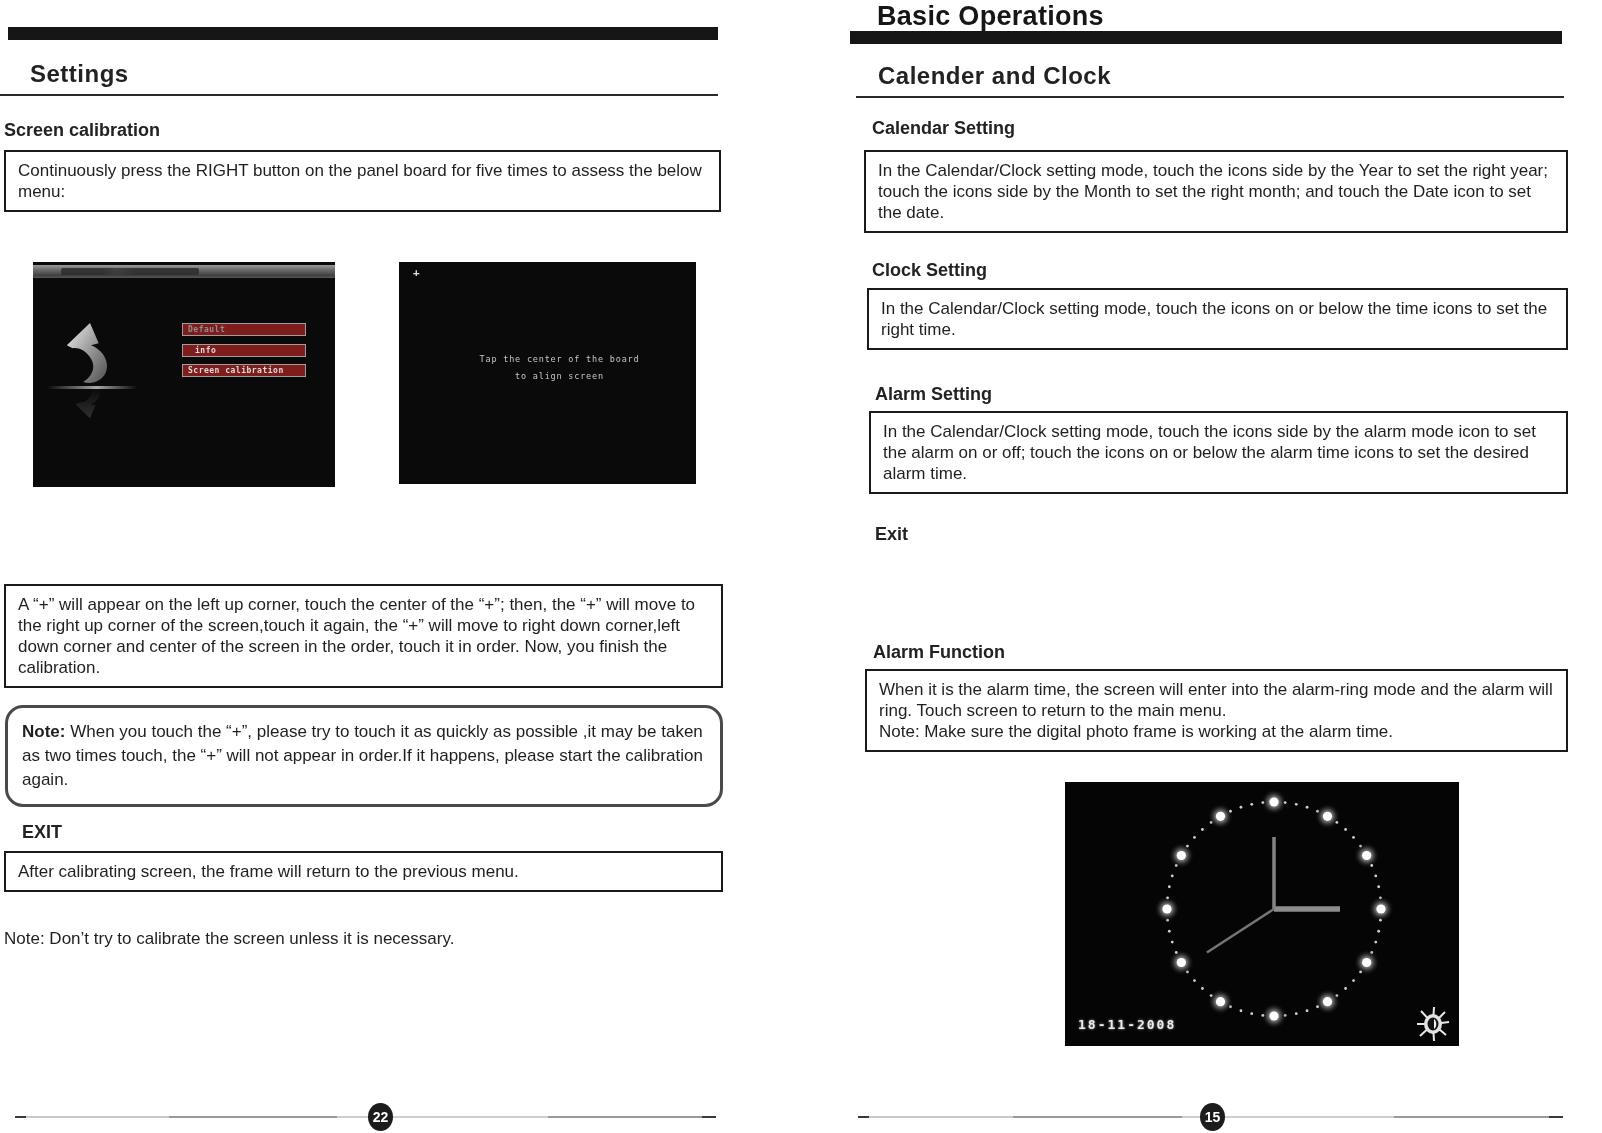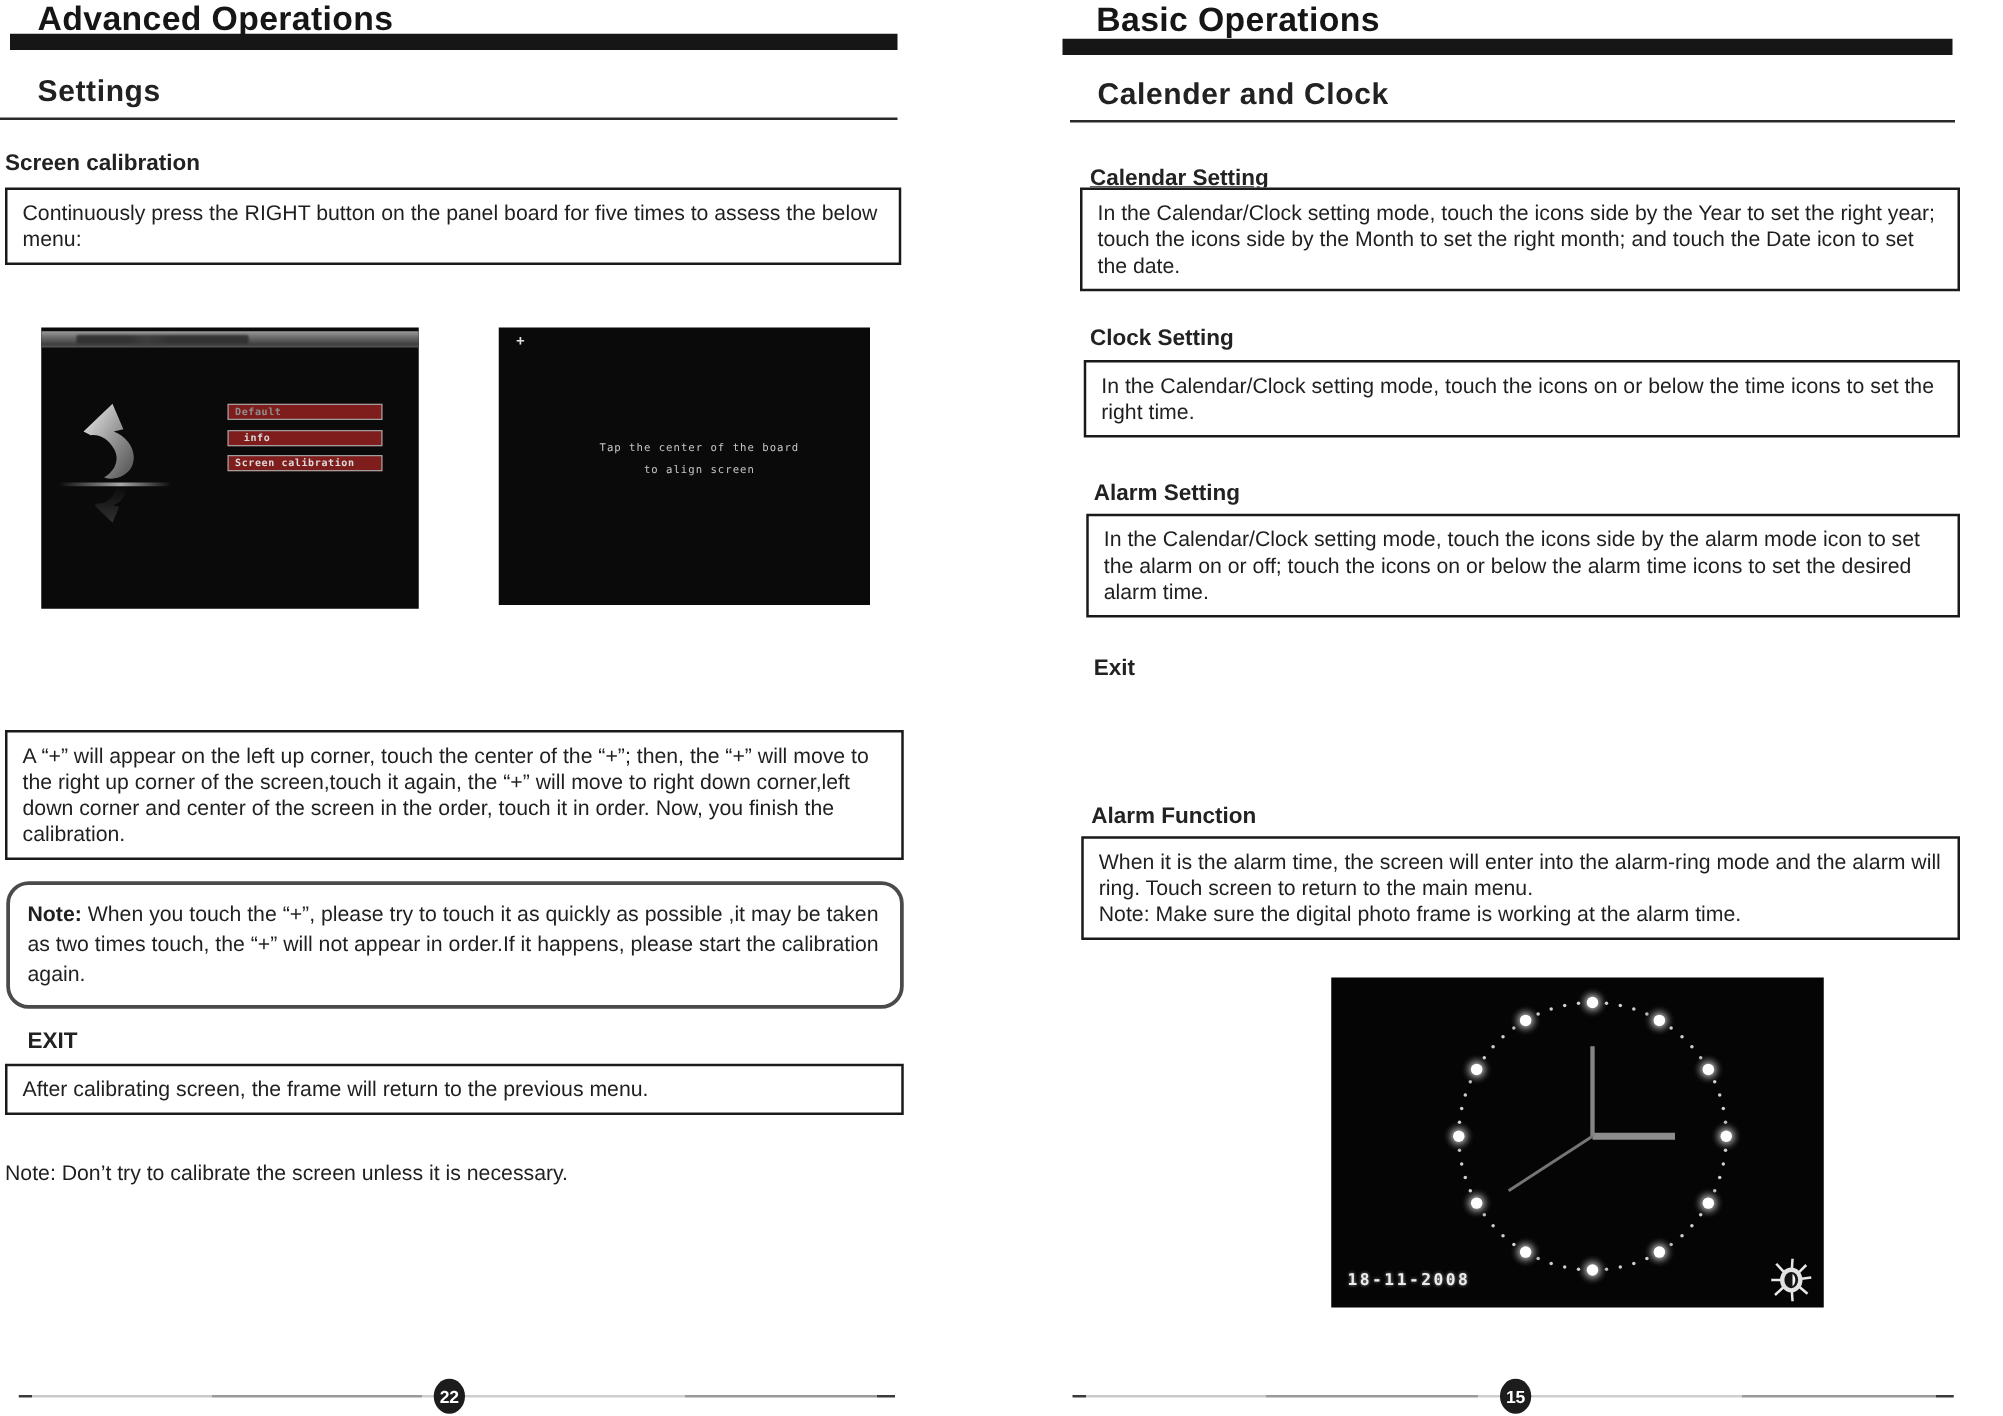--- a/index.html
+++ b/index.html
@@ -55,7 +55,6 @@
 <body>
 
 <div class="abs" style="left:0;top:0;width:745px;height:1133px;">
-  <div class="abs h1" style="left:30px;top:0;">Advanced Operations</div>
   <div class="abs bar" style="left:8px;top:27px;width:710px;"></div>
   <div class="abs h2" style="left:30px;top:60px;">Settings</div>
   <div class="abs rule" style="left:0;top:94px;width:718px;"></div>

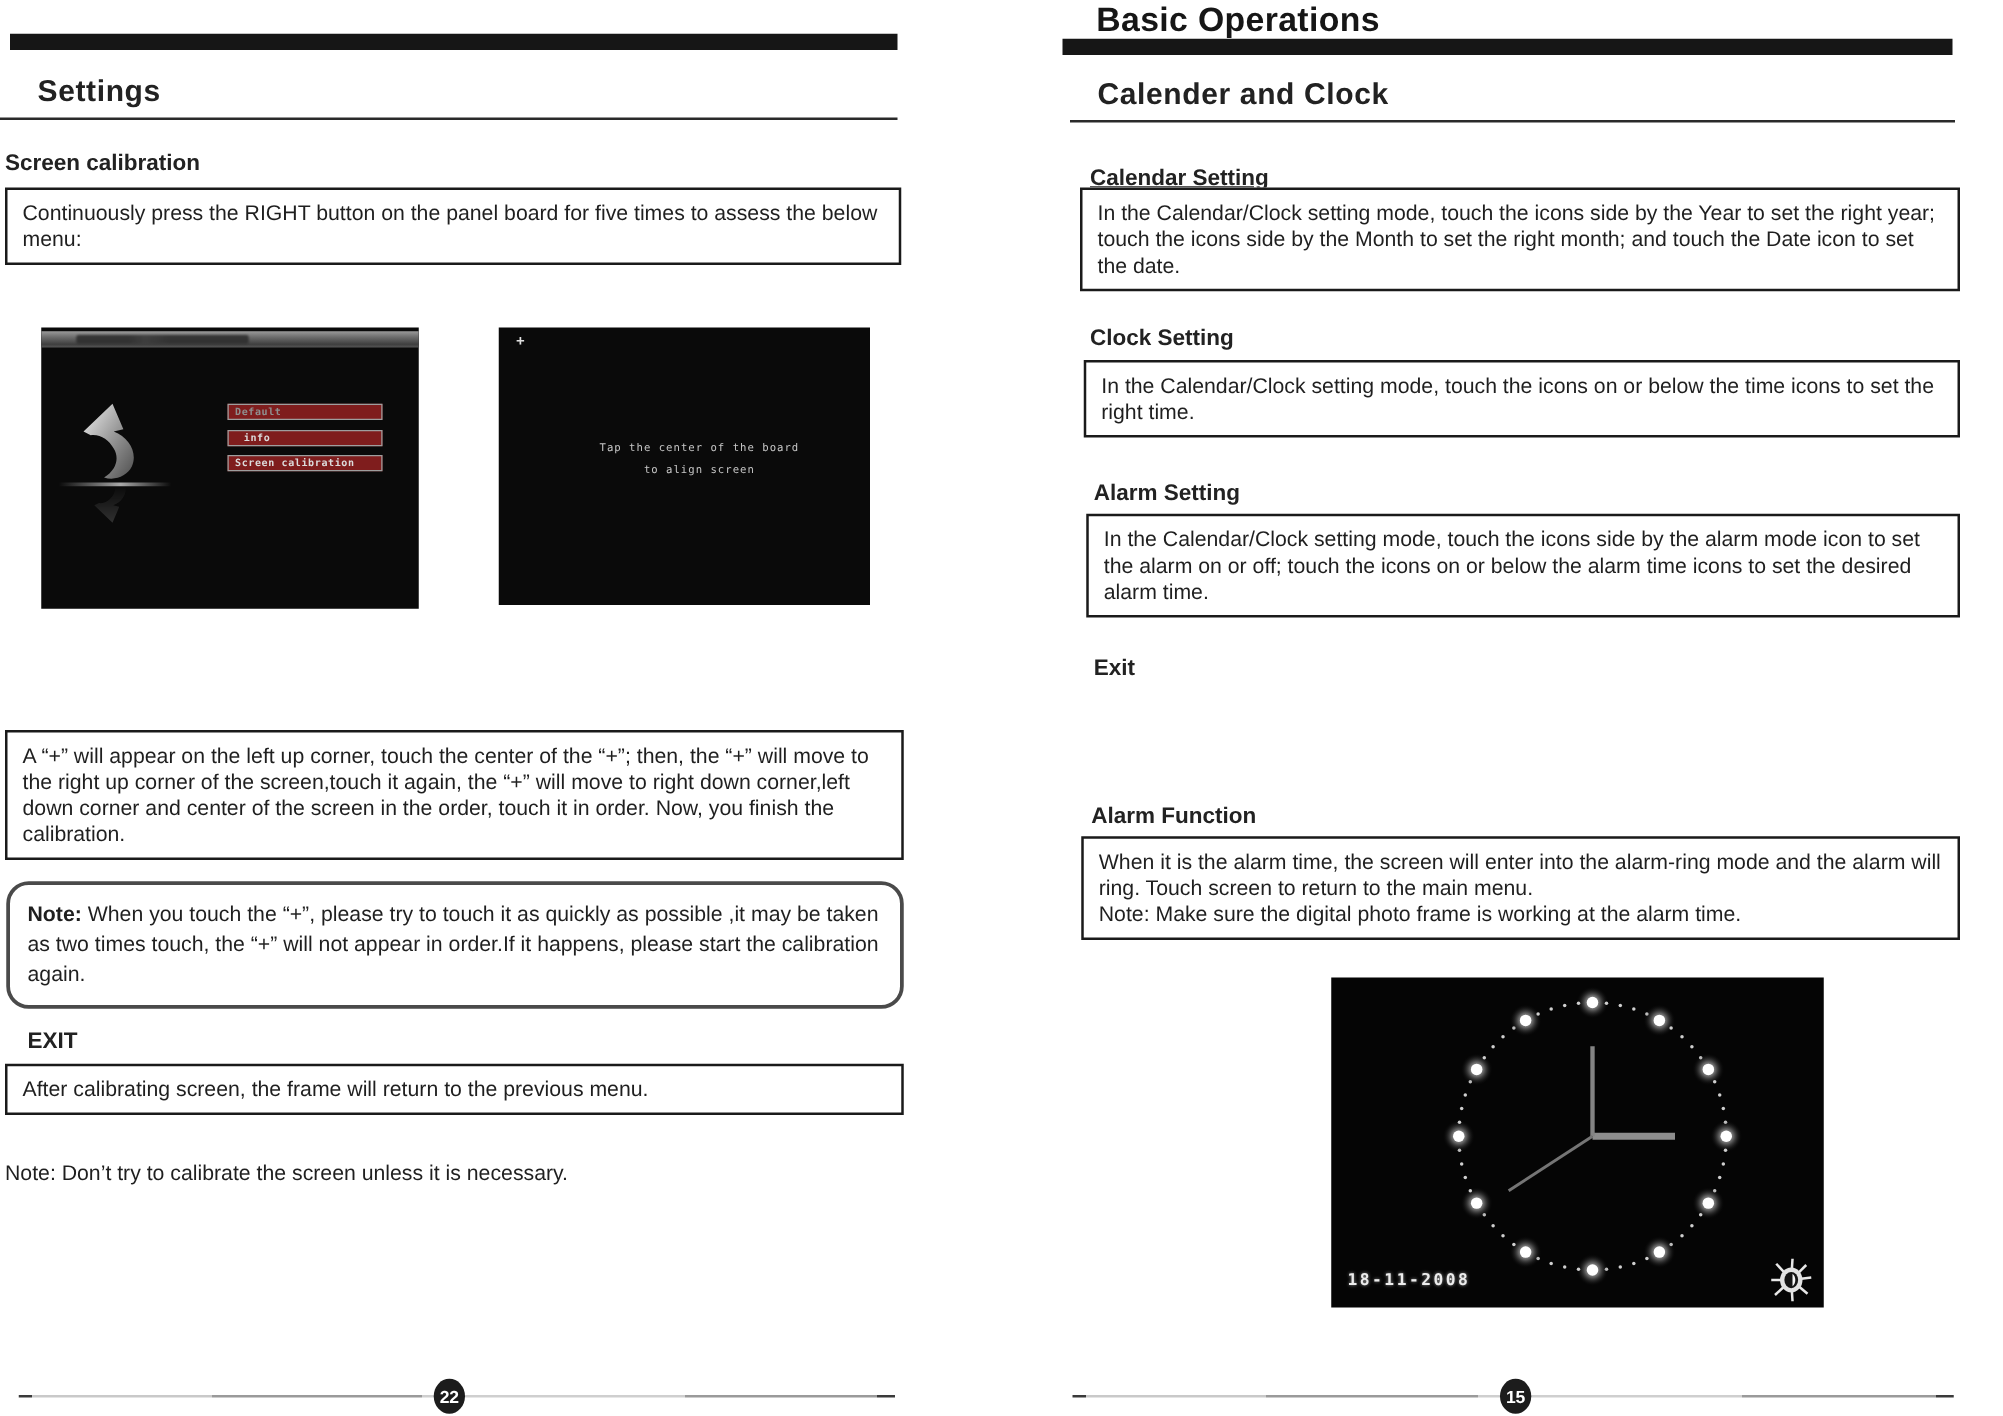--- a/index.html
+++ b/index.html
@@ -112,7 +112,7 @@
   <div class="abs h2" style="left:33px;top:62px;">Calender and Clock</div>
   <div class="abs rule" style="left:11px;top:96px;width:708px;"></div>
 
-  <div class="abs h3" style="left:27px;top:132px;text-decoration:underline;">Calendar Setting</div>
+  <div class="abs h3" style="left:27px;top:118px;">Calendar Setting</div>
   <div class="abs tbox" style="left:19px;top:150px;width:676px;">In the Calendar/Clock setting mode, touch the icons side by the Year to set the right year; touch the icons side by the Month to set the right month; and touch the Date icon to set the date.</div>
 
   <div class="abs h3" style="left:27px;top:260px;">Clock Setting</div>

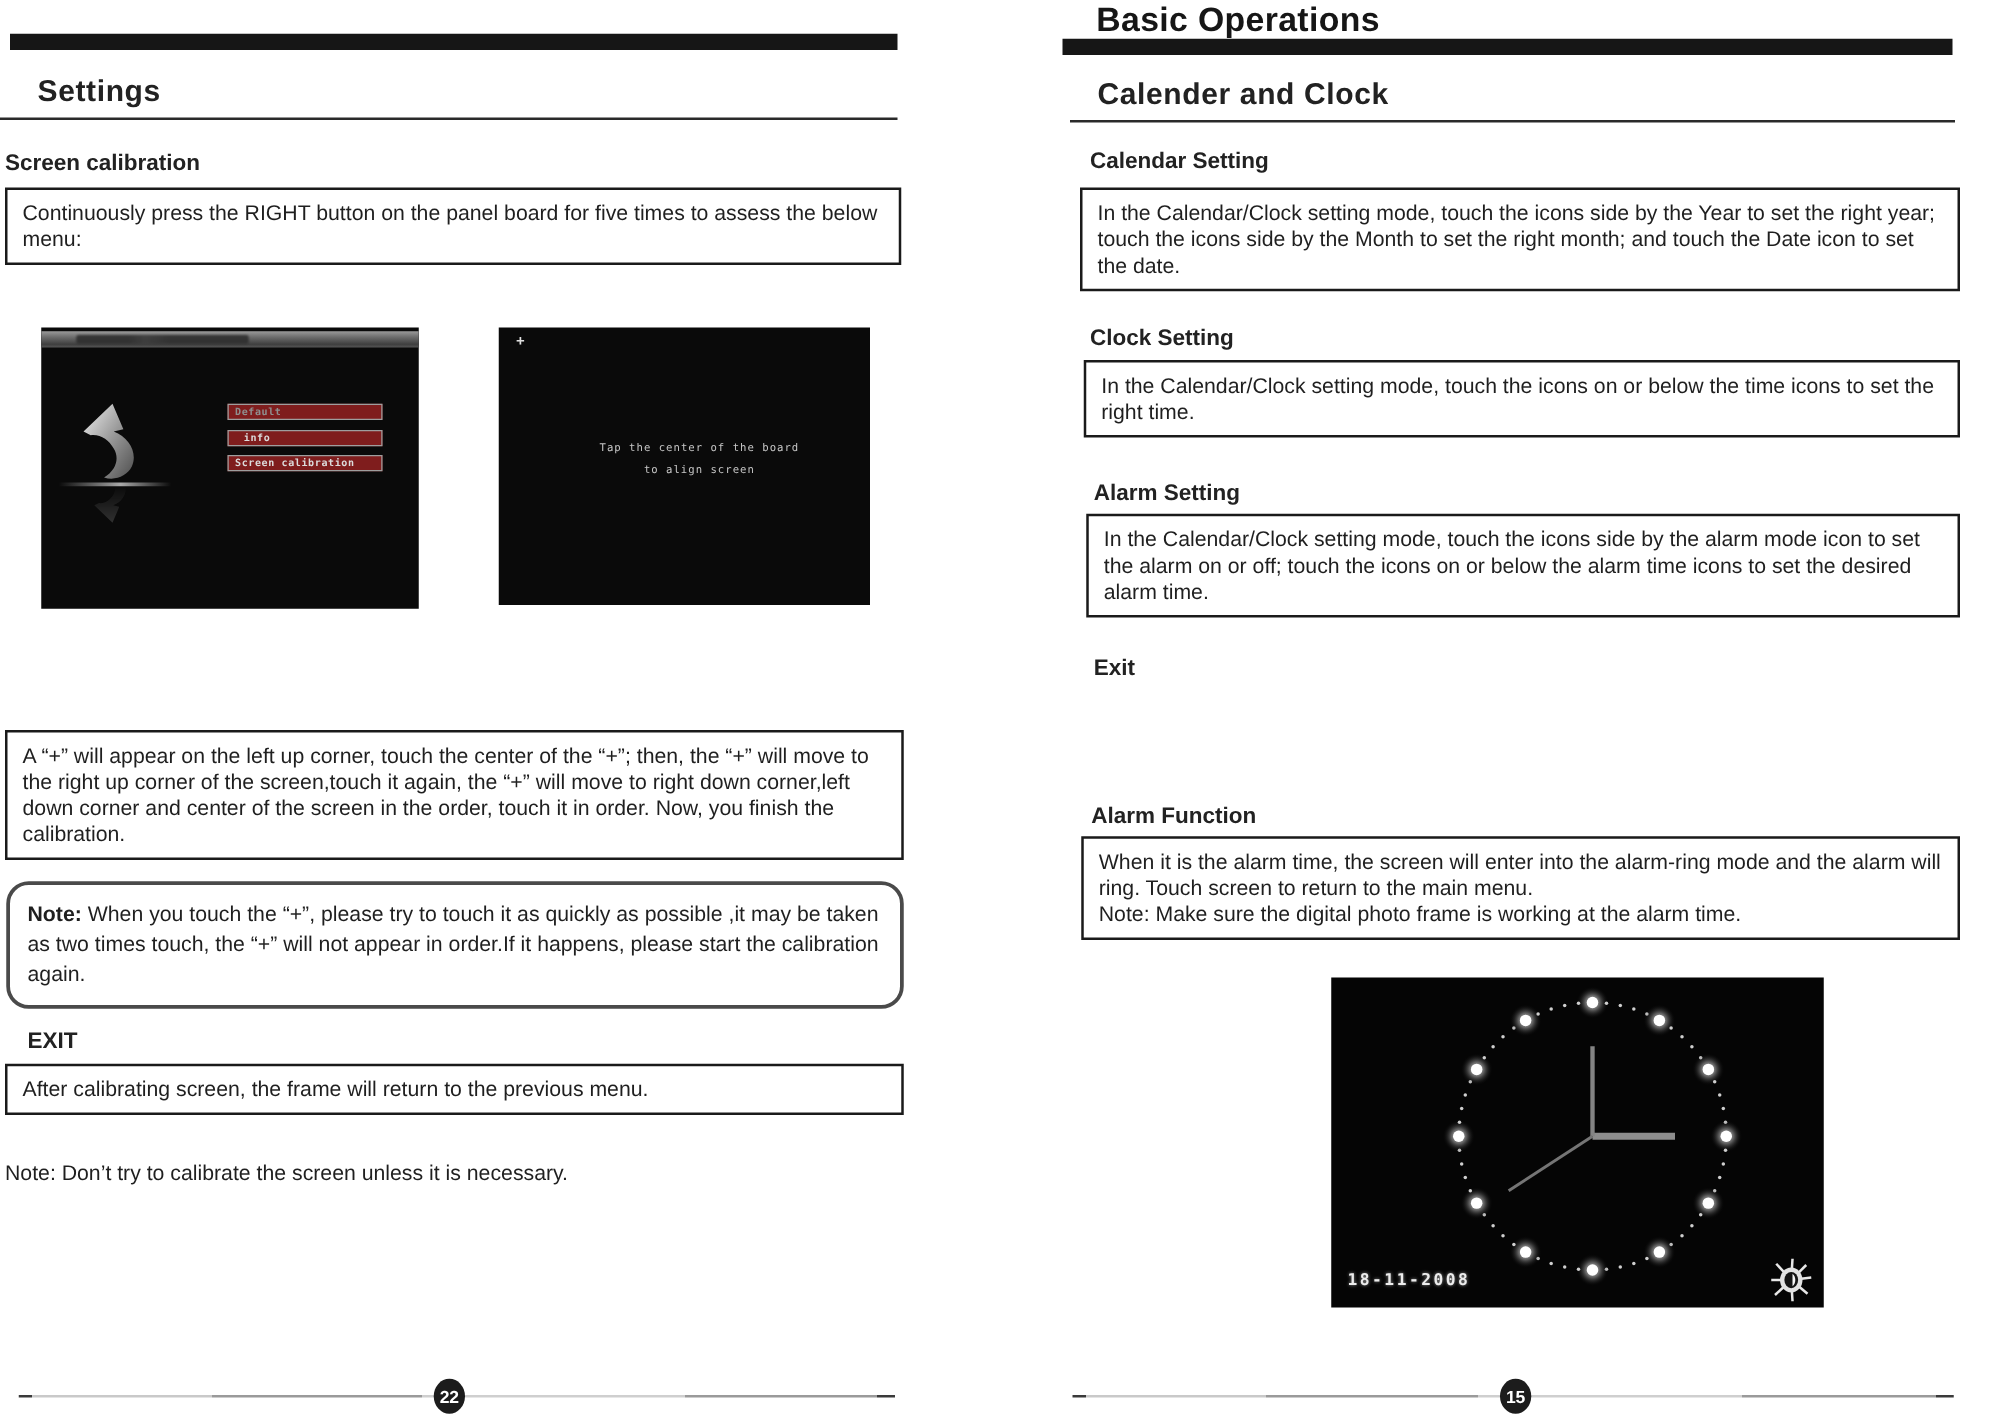--- a/index.html
+++ b/index.html
@@ -103,7 +103,7 @@
   <div class="abs plain" style="left:4px;top:929px;">Note: Don’t try to calibrate the screen unless it is necessary.</div>
 
   <div class="abs footline" style="left:15px;top:1116px;width:701px;"></div>
-  <div class="abs pagenum" style="left:347px;top:1103px;">22</div>
+  <div class="abs pagenum" style="left:368px;top:1103px;">22</div>
 </div>
 
 <div class="abs" style="left:845px;top:0;width:757px;height:1133px;">

